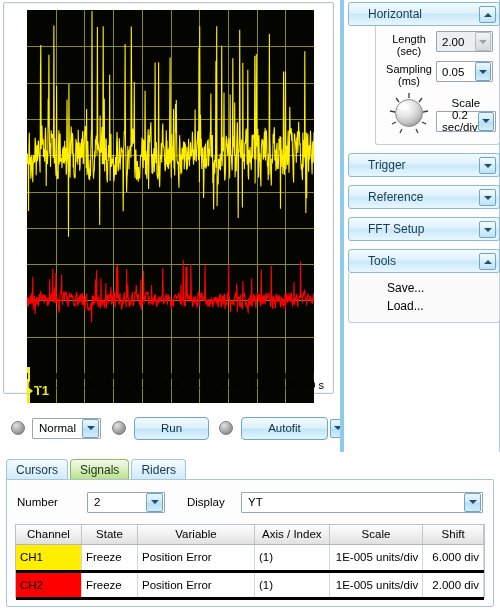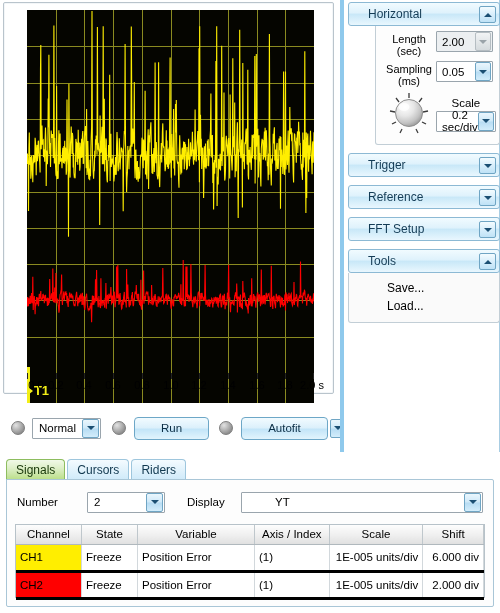--- a/index.html
+++ b/index.html
@@ -407,8 +407,8 @@
 
   <div id="bottom-area">
     <div id="tabs">
+        <div class="tab">Cursors</div>
         <div class="tab active">Signals</div>
-        <div class="tab">Cursors</div>
         <div class="tab">Riders</div>
       </div>
     <div id="tabpanel">

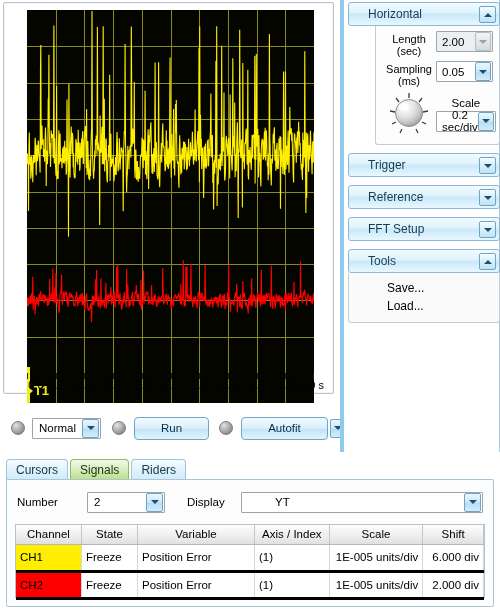--- a/index.html
+++ b/index.html
@@ -422,7 +422,7 @@
             </span>
         </div>
         <span class="plainlabel" style="margin-left:22px; width:48px;">Display</span>
-        <div class="combo" style="flex:1; margin-left:6px;padding-left:27px;">
+        <div class="combo" style="flex:1; margin-left:6px;">
           <span class="ctext" style="flex:1;">YT</span>
           <span class="arrowbtn">
               <i class="chev chev-down"></i>

